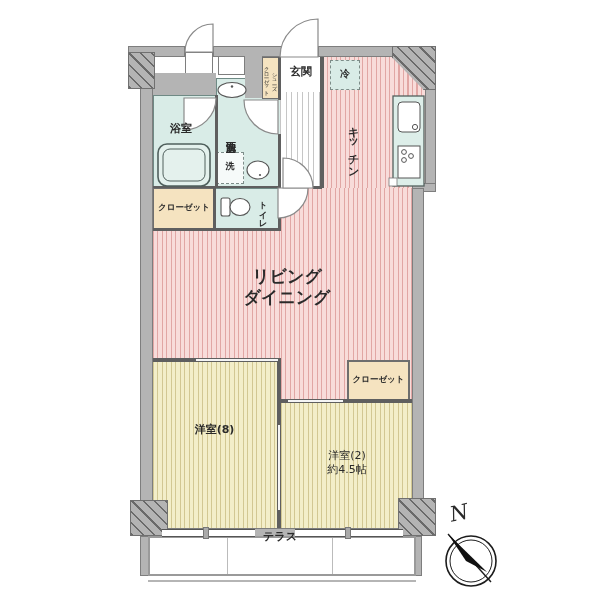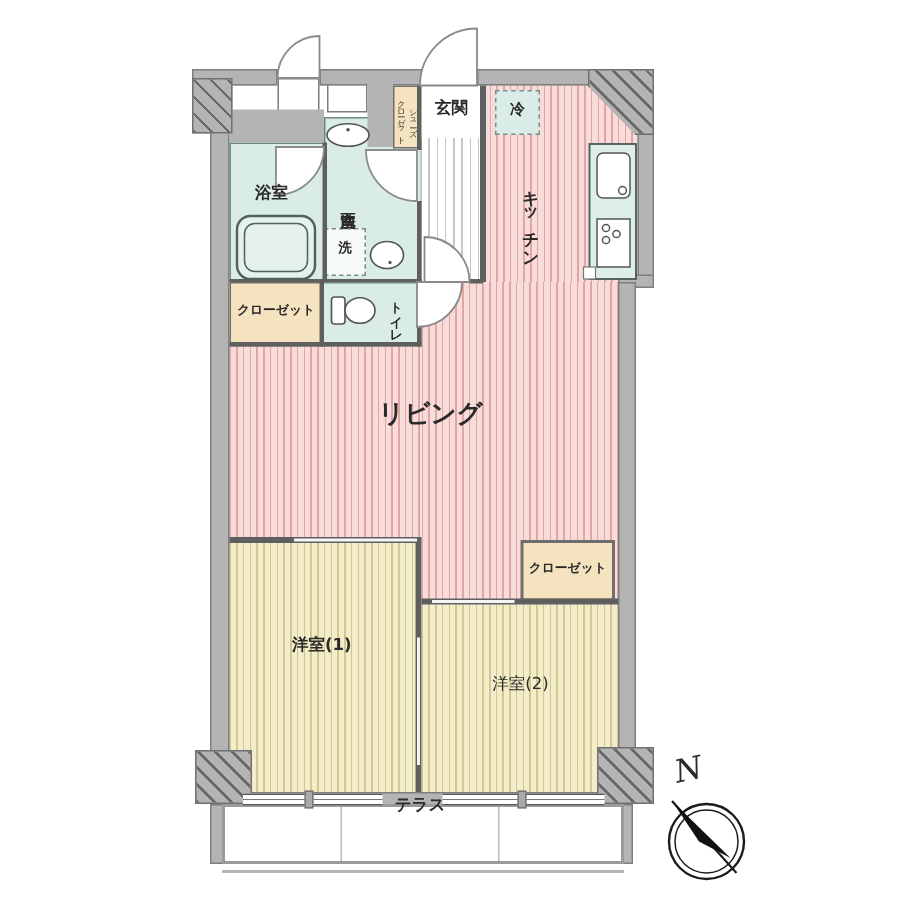--- a/index.html
+++ b/index.html
@@ -163,6 +163,7 @@
   <div class="lbl vtxt" style="left:258px;top:191px;height:38px;font-size:8.5px;font-weight:bold;letter-spacing:0;">トイレ</div>
   <div class="lbl" style="left:237px;top:266px;width:100px;font-size:17px;font-weight:bold;">
     <span style="display:block;">リビング</span>
+    <span style="display:block;">ダイニング</span>
   </div>
   <div class="lbl" style="left:152px;top:423px;width:125px;font-size:11px;font-weight:bold;">
     <span style="display:block;">洋室(1)</span>

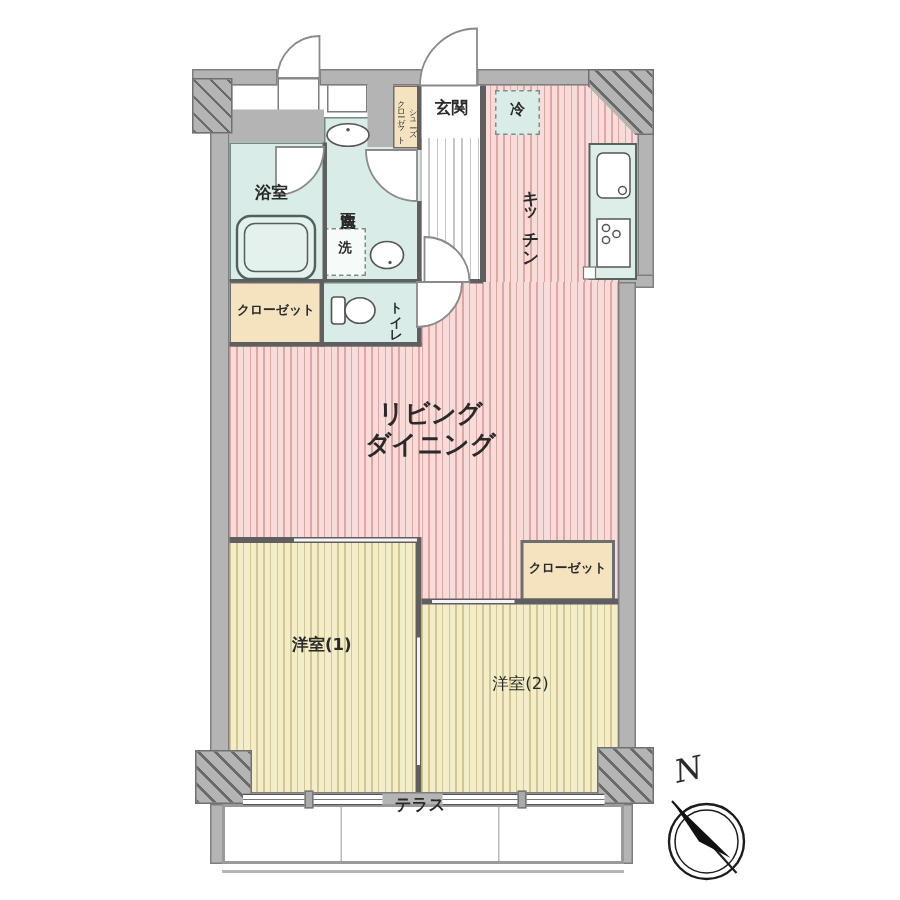--- a/index.html
+++ b/index.html
@@ -166,7 +166,7 @@
     <span style="display:block;">ダイニング</span>
   </div>
   <div class="lbl" style="left:152px;top:423px;width:125px;font-size:11px;font-weight:bold;">
-    <span style="display:block;">洋室(1)</span>
+    <span style="display:block;">洋室(8)</span>
   </div>
   <div class="lbl" style="left:285px;top:449px;width:124px;font-size:11px;font-weight:normal;">
     <span style="display:block;">洋室(2)</span>

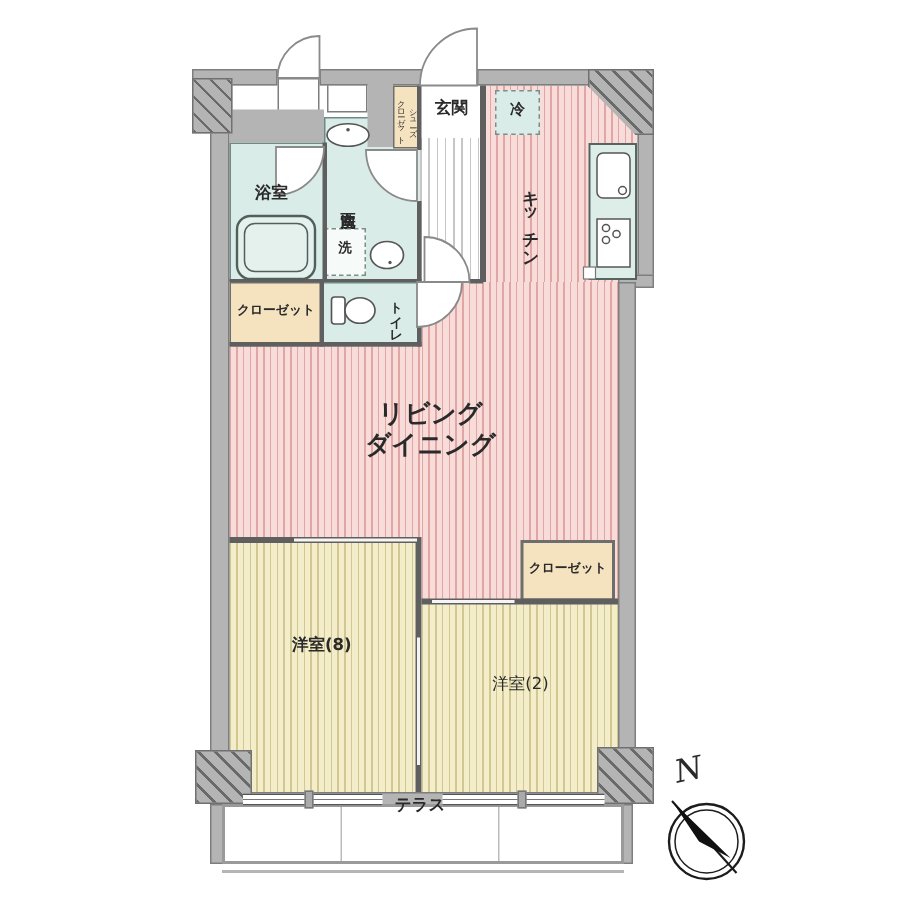--- a/index.html
+++ b/index.html
@@ -170,6 +170,7 @@
   </div>
   <div class="lbl" style="left:285px;top:449px;width:124px;font-size:11px;font-weight:normal;">
     <span style="display:block;">洋室(2)</span>
+    <span style="display:block;">約4.5帖</span>
   </div>
   <div class="lbl" style="left:347px;top:374px;width:63px;font-size:8.5px;font-weight:bold;">クローゼット</div>
   <div class="lbl" style="left:240px;top:530px;width:80px;font-size:11px;font-weight:bold;">テラス</div>

